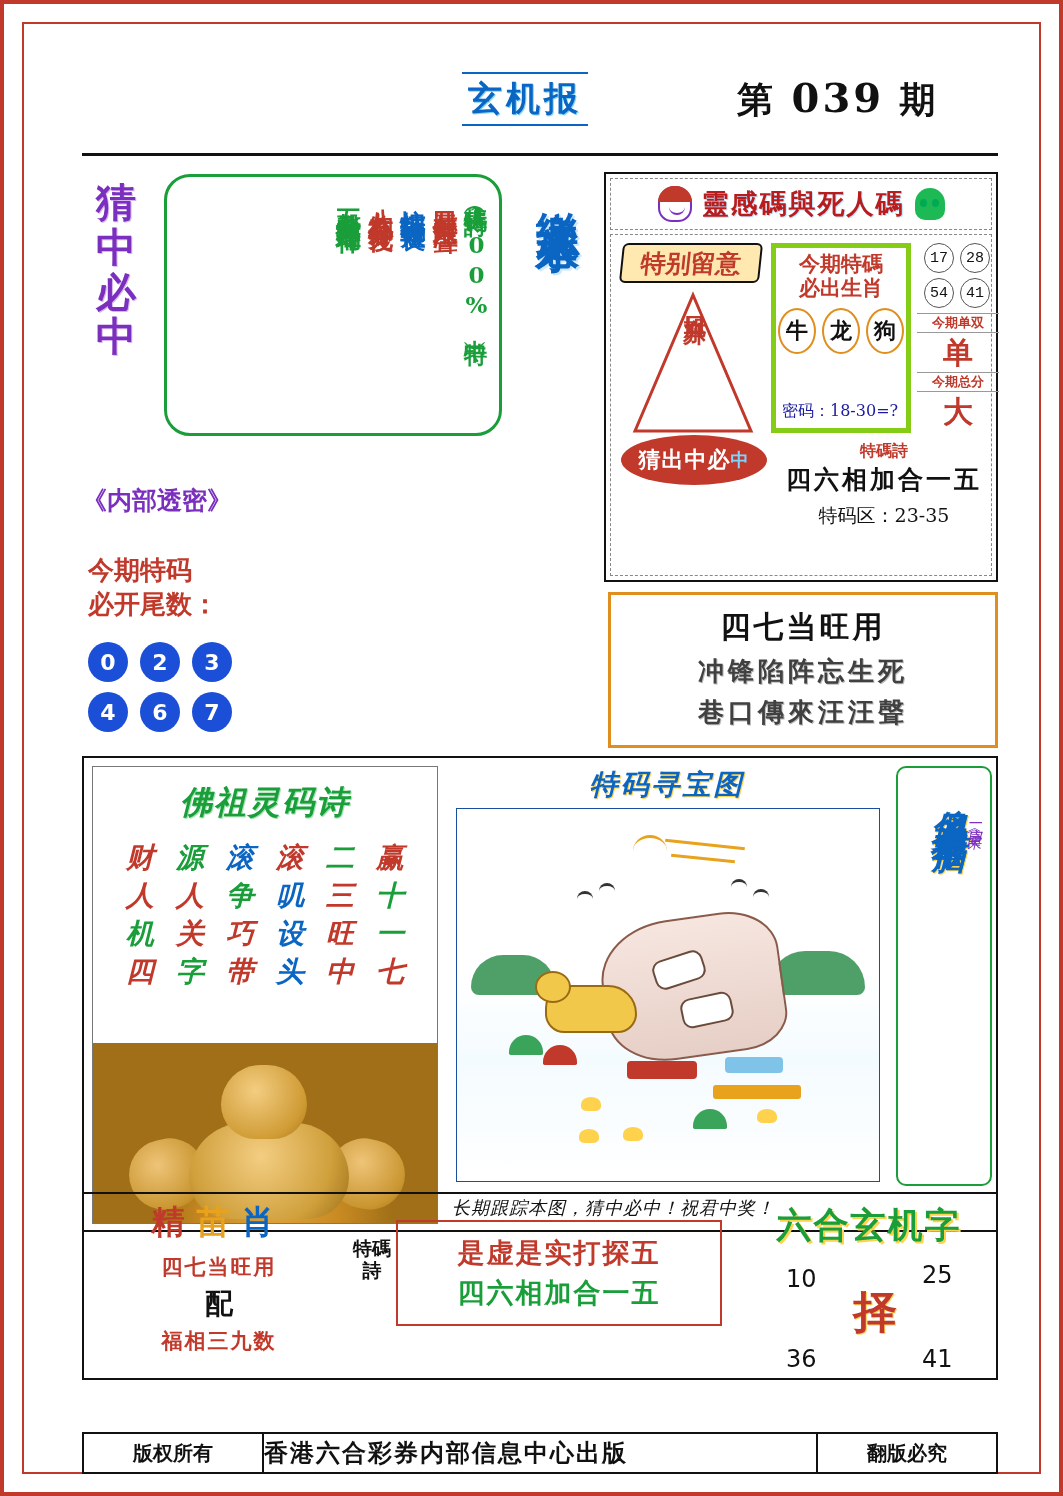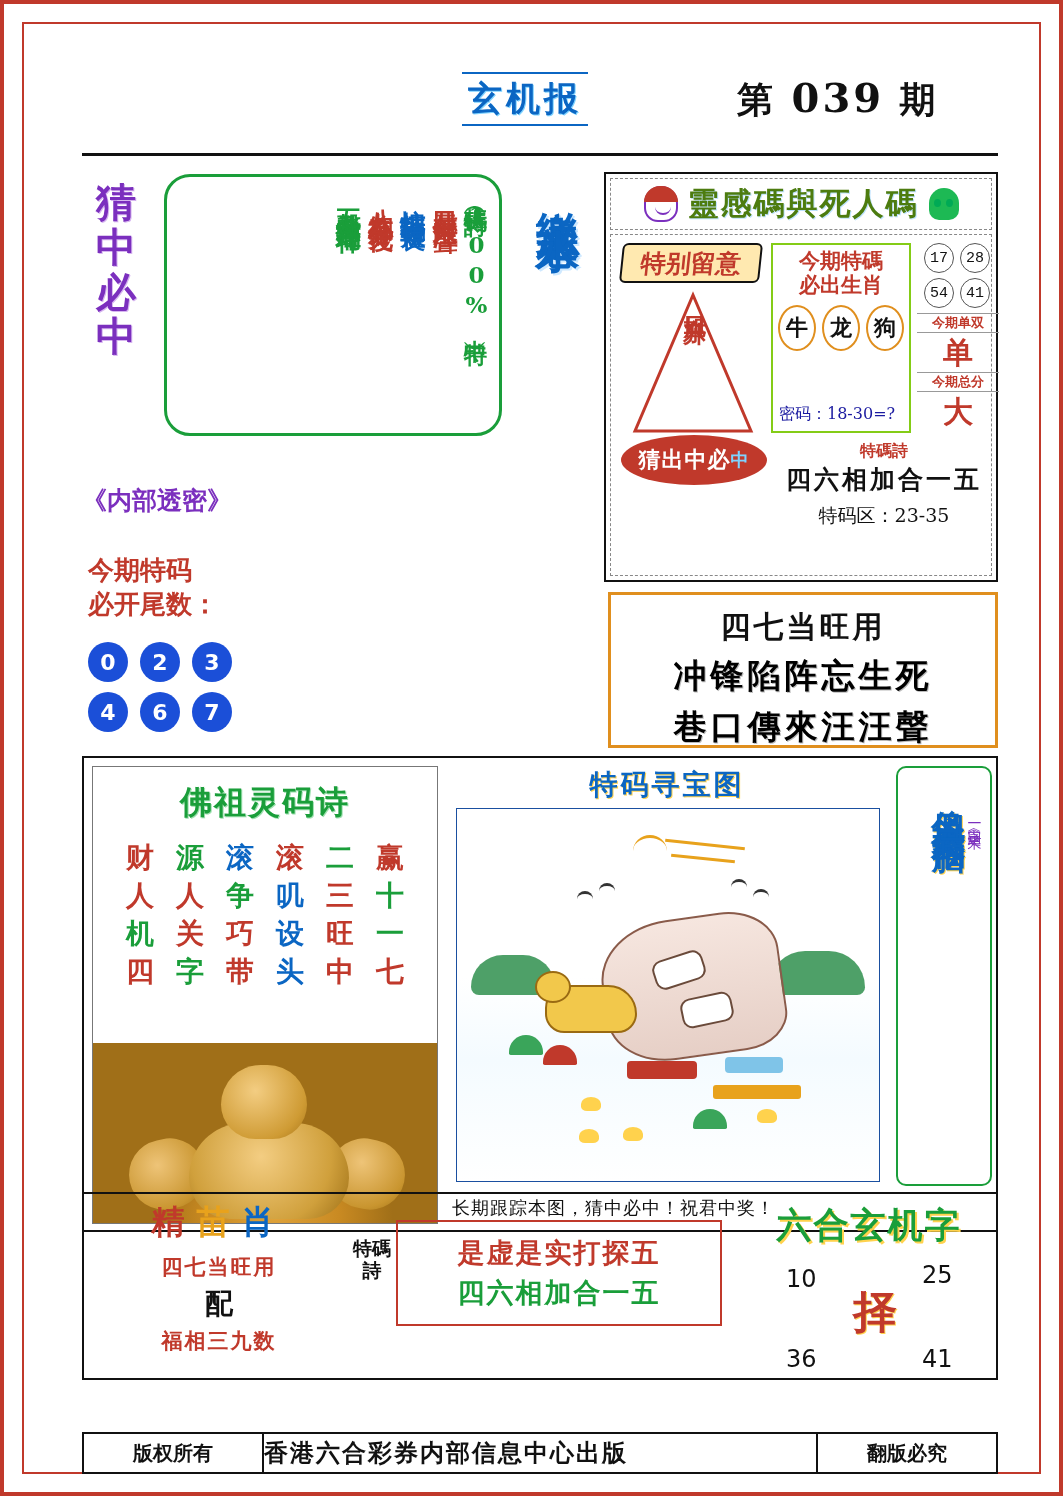--- a/index.html
+++ b/index.html
@@ -131,7 +131,7 @@
   }
   .rt-head-title {
     font-family:Liberation Serif, serif;
-    font-size:31px; font-weight:bold; color:#4d7c0f;
+    font-size:27px; font-weight:bold; color:#b91c1c;
     letter-spacing:2px;
     text-shadow:1px 1px 0 #bfe3ff;
   }

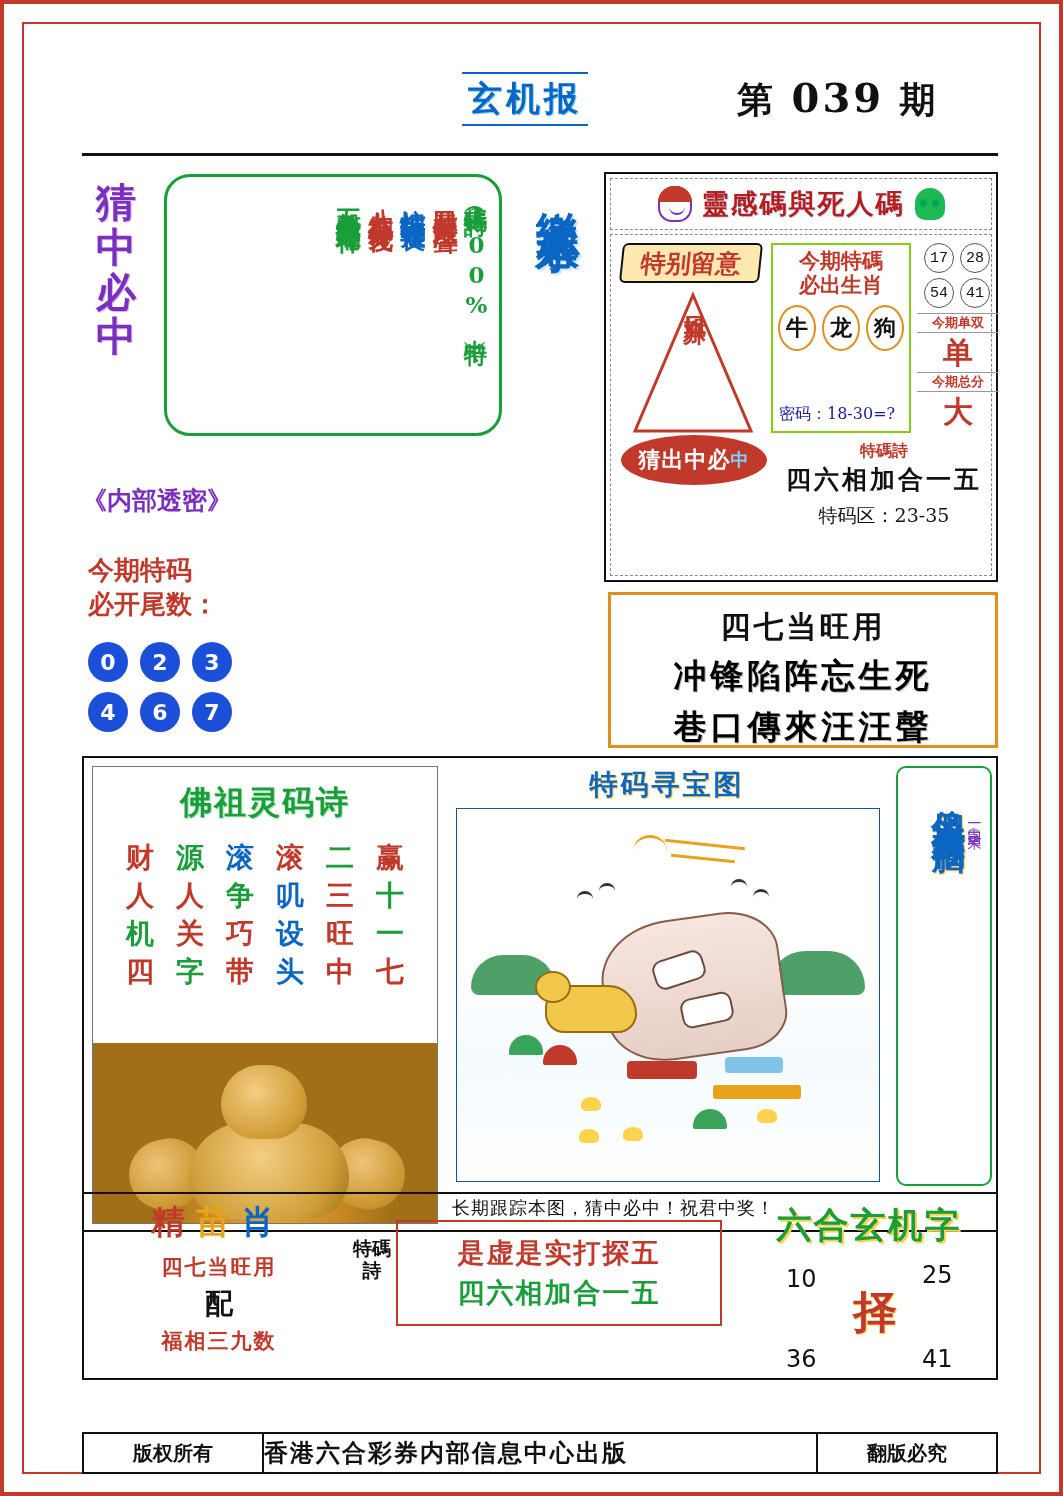--- a/index.html
+++ b/index.html
@@ -192,7 +192,7 @@
 
   .zodiac-box {
     position:absolute; left:160px; top:8px; width:140px; height:190px;
-    border:2px solid #84cc16;
+    border:5px solid #84cc16;
   }
   .zodiac-title {
     text-align:center; font-family:"DejaVu Serif", serif;

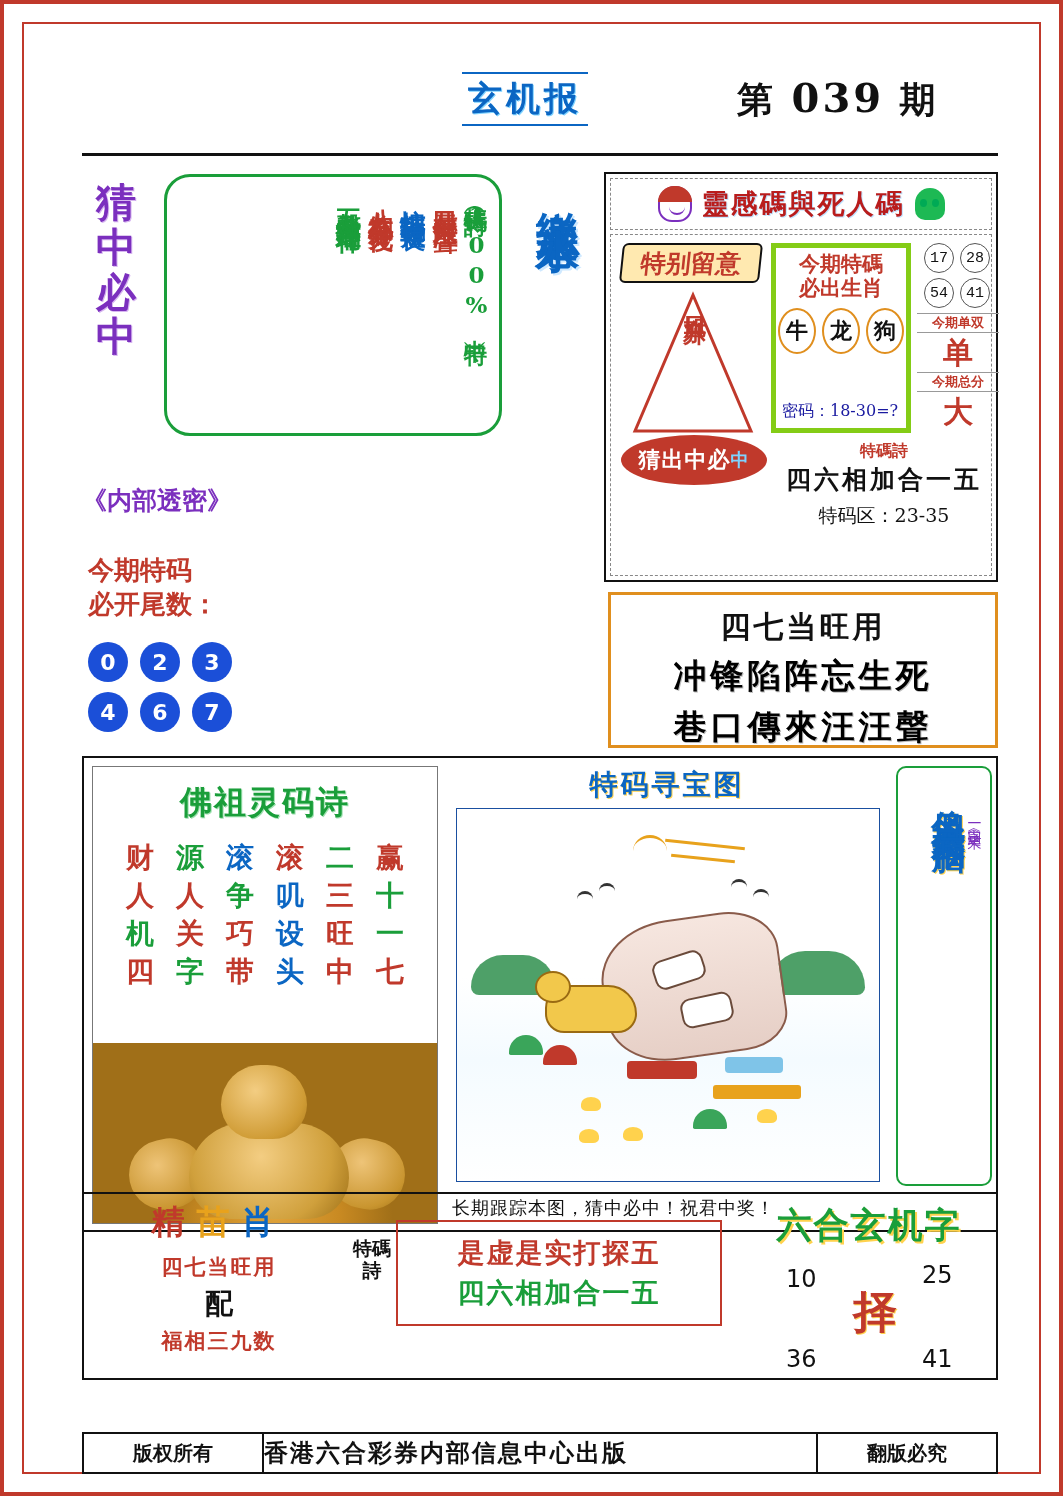--- a/index.html
+++ b/index.html
@@ -259,7 +259,7 @@
     margin-top:12px; letter-spacing:3px;
   }
   .zp-line {
-    font-family:"DejaVu Serif", serif; font-size:33px; font-weight:bold; color:#000000;
+    font-family:"DejaVu Serif", serif; font-size:26px; font-weight:bold; color:#404040;
     letter-spacing:4px; margin-top:6px;
     text-shadow:1px 1px 0 #bbb;
   }

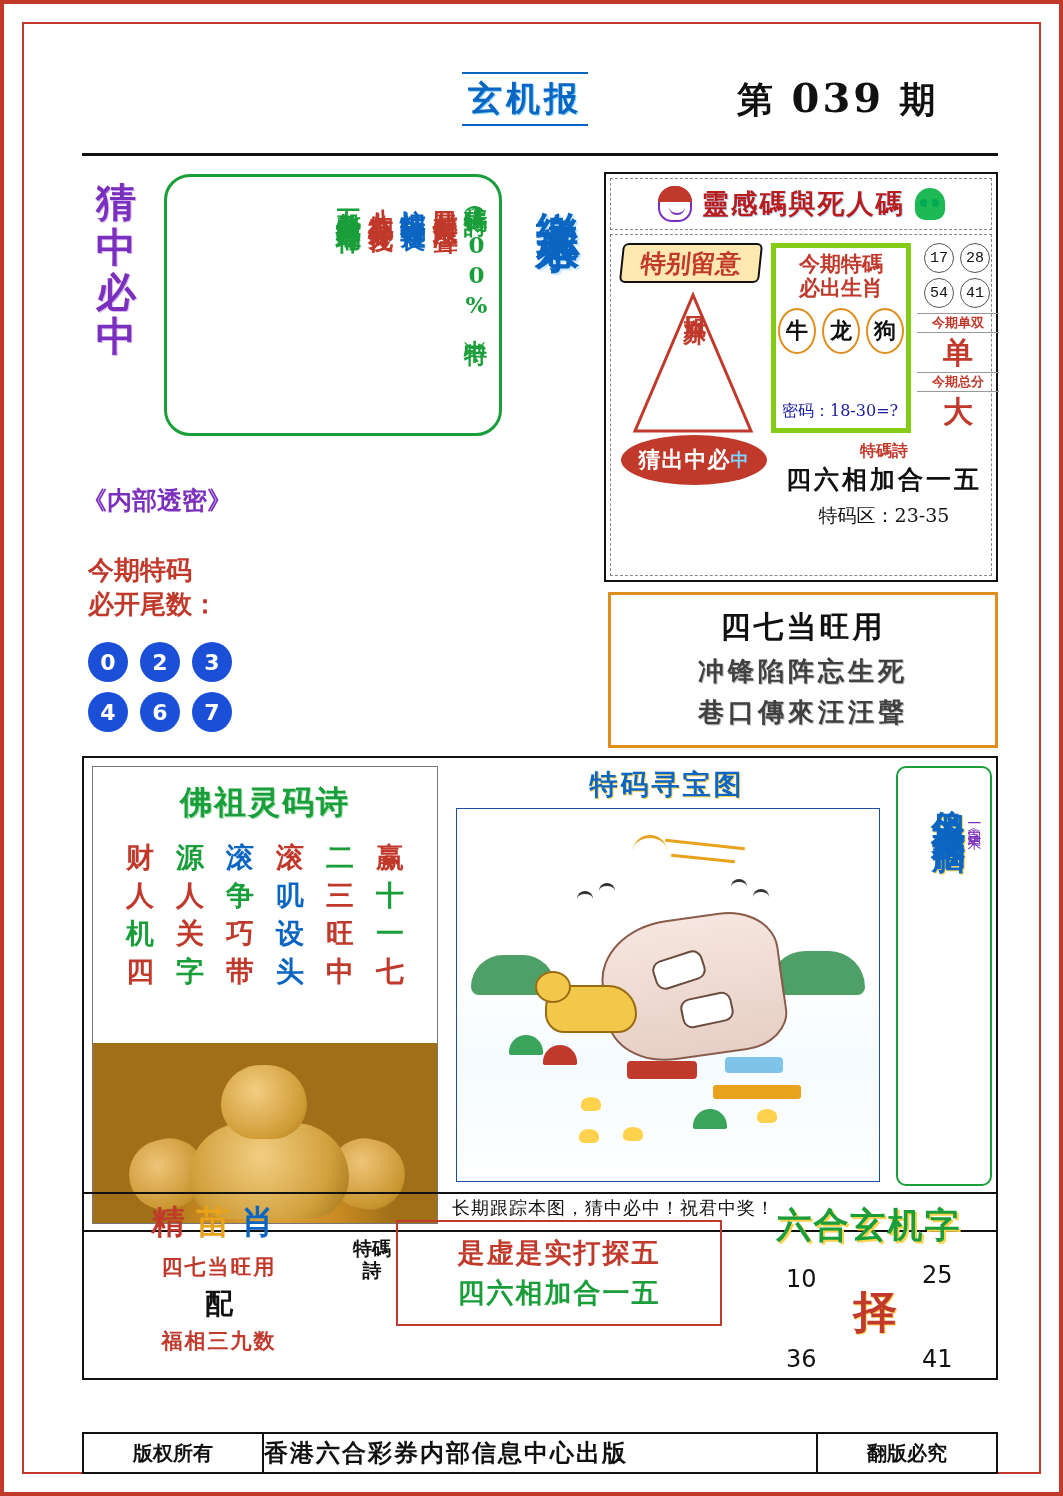--- a/index.html
+++ b/index.html
@@ -268,6 +268,7 @@
   .mid-band {
     position:absolute; left:78px; top:752px; width:916px; height:476px;
     border:2px solid #111;
+    font-style:italic;
   }
   .buddha-box {
     position:absolute; left:8px; top:8px; width:346px; height:458px;

